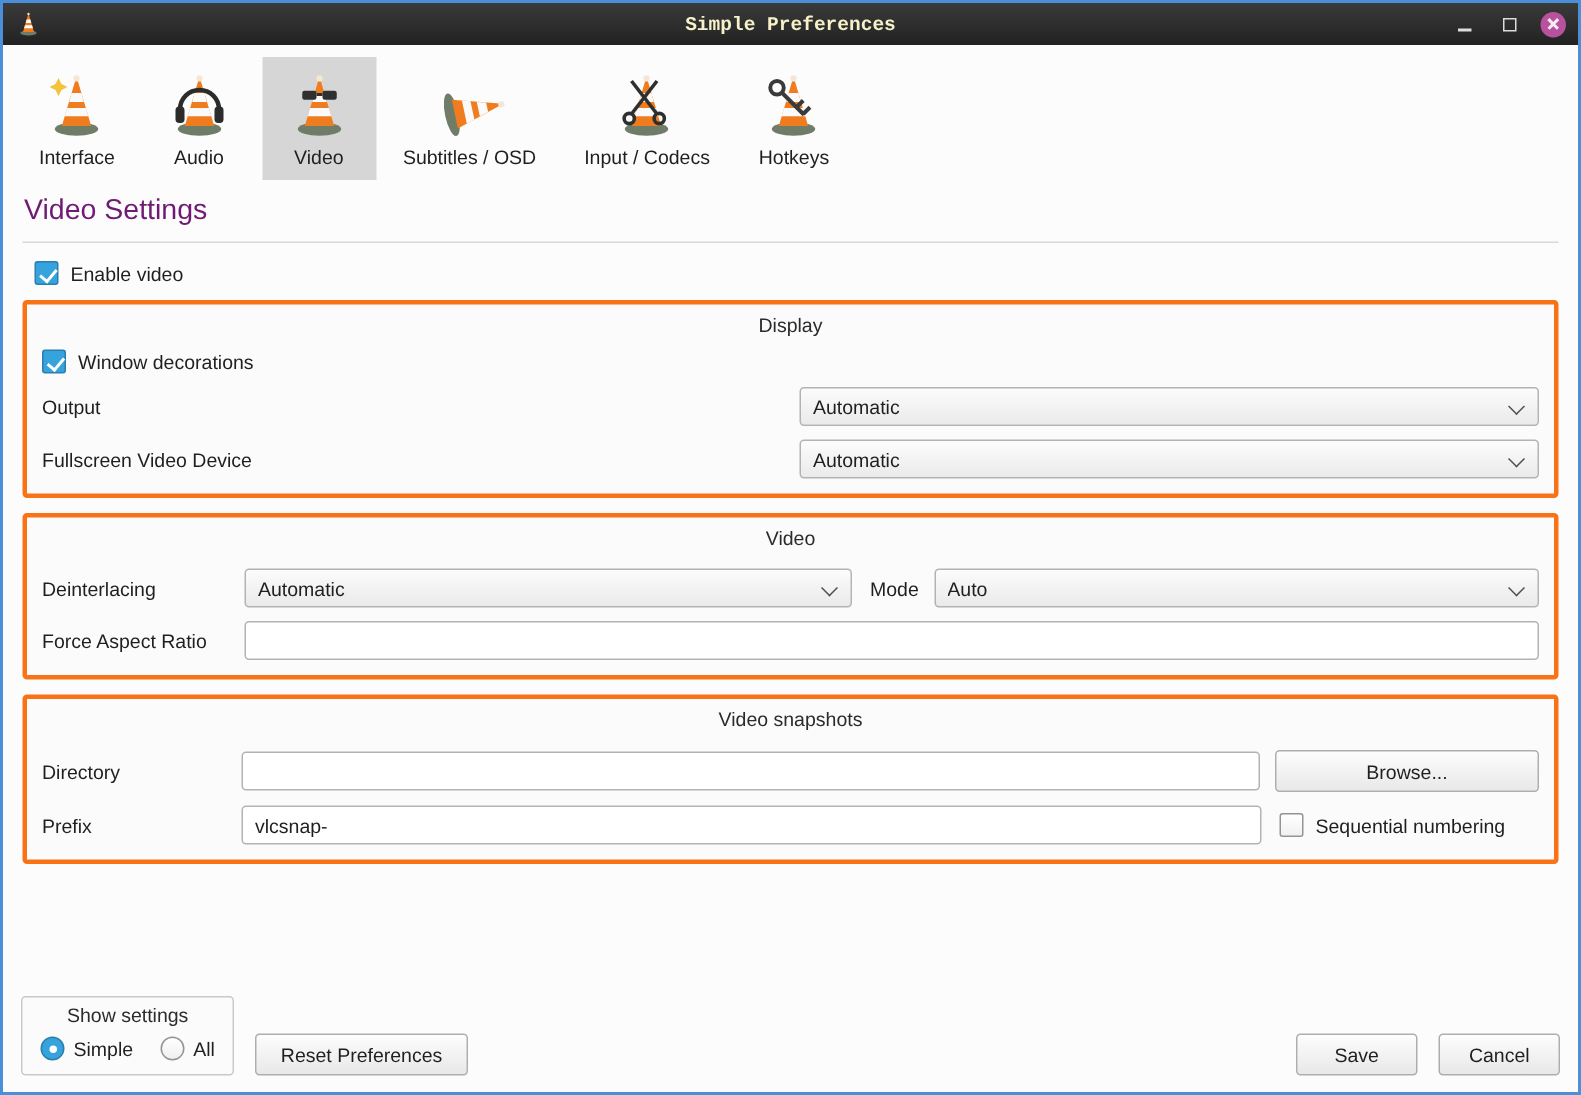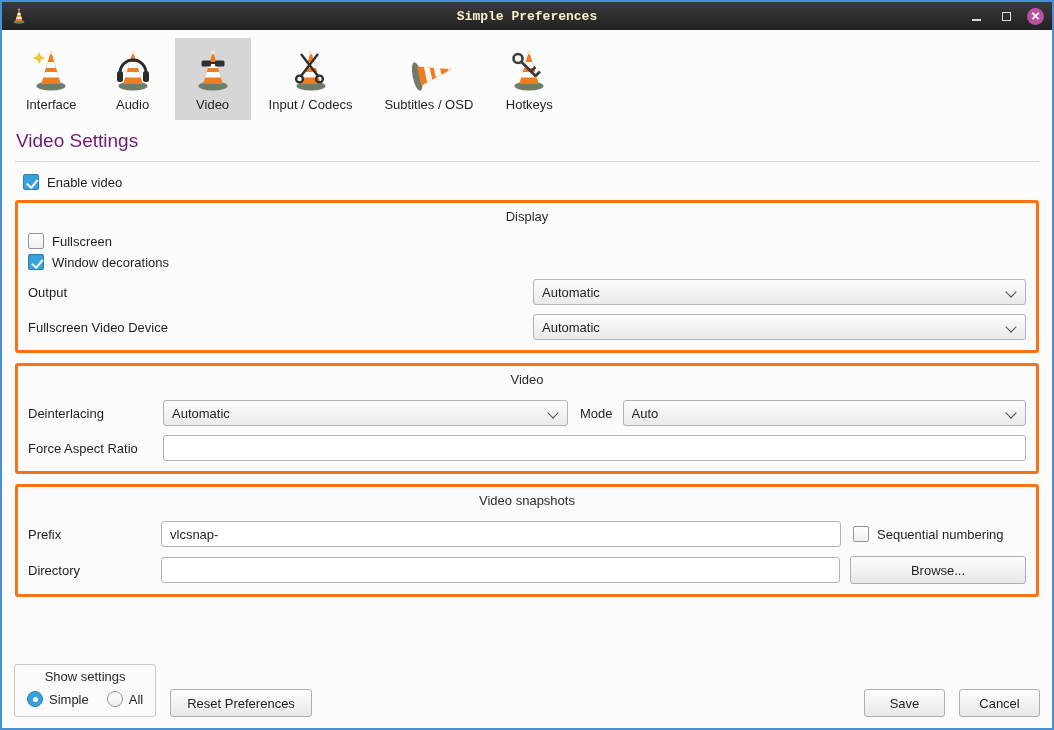--- a/index.html
+++ b/index.html
@@ -211,6 +211,15 @@
 
     <div class="tool-item">
       <svg viewBox="0 0 48 48">
+        <g transform="rotate(78 24 28)">
+            <use href="#cone"></use>
+          </g>
+      </svg>
+      <span class="tool-label">Subtitles / OSD</span>
+    </div>
+
+    <div class="tool-item">
+      <svg viewBox="0 0 48 48">
         <use href="#cone"></use>
         <g stroke="#2f2f2f" stroke-width="2.4" fill="none">
           <path d="M14 8 L31 30"></path>
@@ -220,15 +229,6 @@
         </g>
       </svg>
       <span class="tool-label">Input / Codecs</span>
-    </div>
-
-    <div class="tool-item">
-      <svg viewBox="0 0 48 48">
-        <g transform="rotate(78 24 28)">
-            <use href="#cone"></use>
-          </g>
-      </svg>
-      <span class="tool-label">Subtitles / OSD</span>
     </div>
 
     <div class="tool-item">

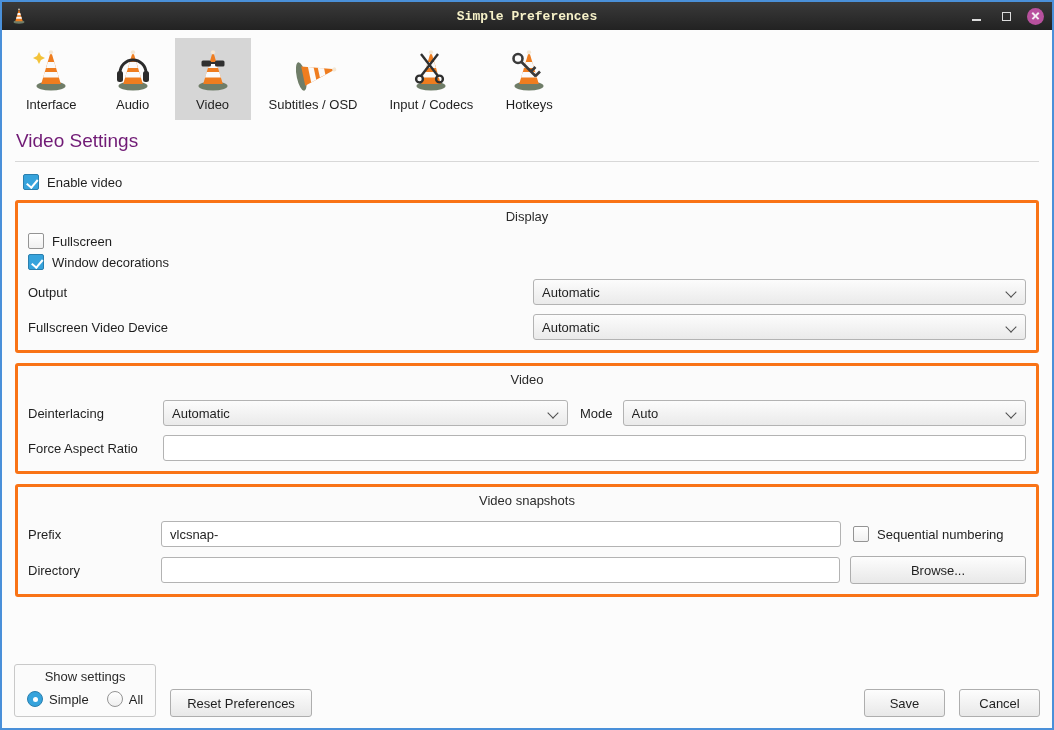--- a/index.html
+++ b/index.html
@@ -257,10 +257,6 @@
     <div class="groupbox">
       <div class="groupbox-title">Display</div>
 
-      <div class="check-row">
-        <span class="checkbox"></span>
-        <span class="lbl">Fullscreen</span>
-      </div>
 
       <div class="check-row">
         <span class="checkbox checked"></span>

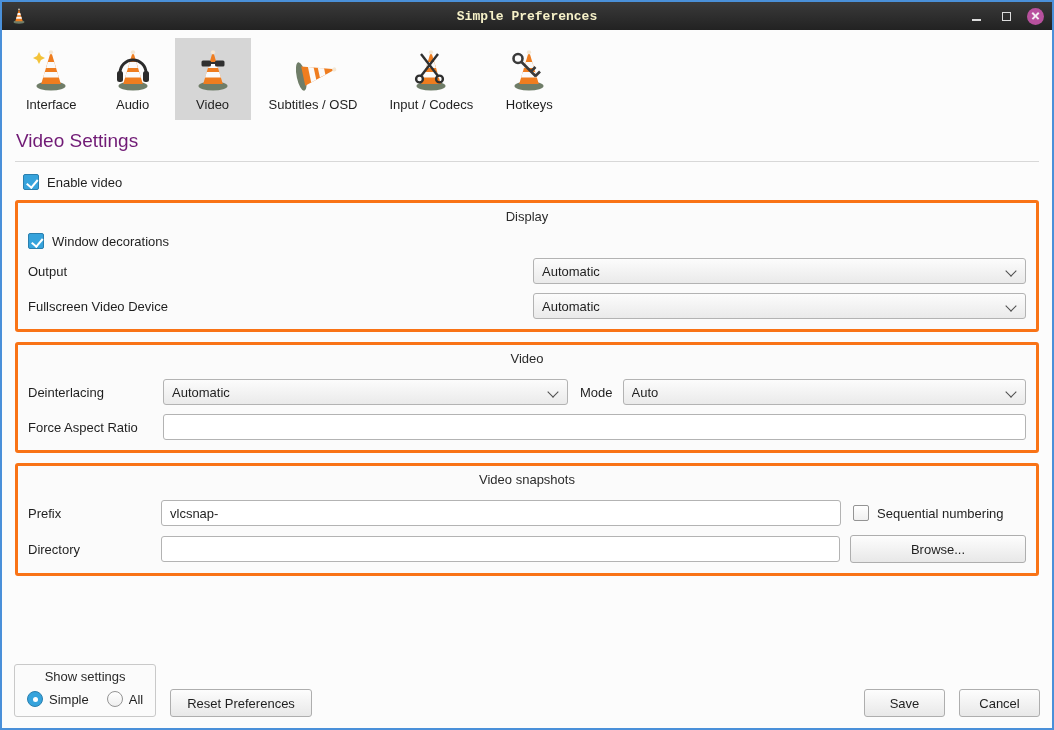--- a/index.html
+++ b/index.html
@@ -302,18 +302,18 @@
       <div class="groupbox-title">Video snapshots</div>
 
       <div class="form-row">
+        <span class="lbl w133">Directory</span>
+        <input class="textinput dir-input" value="" style="">
+        <button class="btn browse-btn">Browse...</button>
+      </div>
+
+      <div class="form-row">
         <span class="lbl w133">Prefix</span>
         <input class="textinput prefix-input" value="vlcsnap-" style="">
         <span class="check-row seq-check" style="margin:0 0 0 12px">
           <span class="checkbox"></span>
           <span class="lbl">Sequential numbering</span>
         </span>
-      </div>
-
-      <div class="form-row">
-        <span class="lbl w133">Directory</span>
-        <input class="textinput dir-input" value="" style="">
-        <button class="btn browse-btn">Browse...</button>
       </div>
 
     </div>

